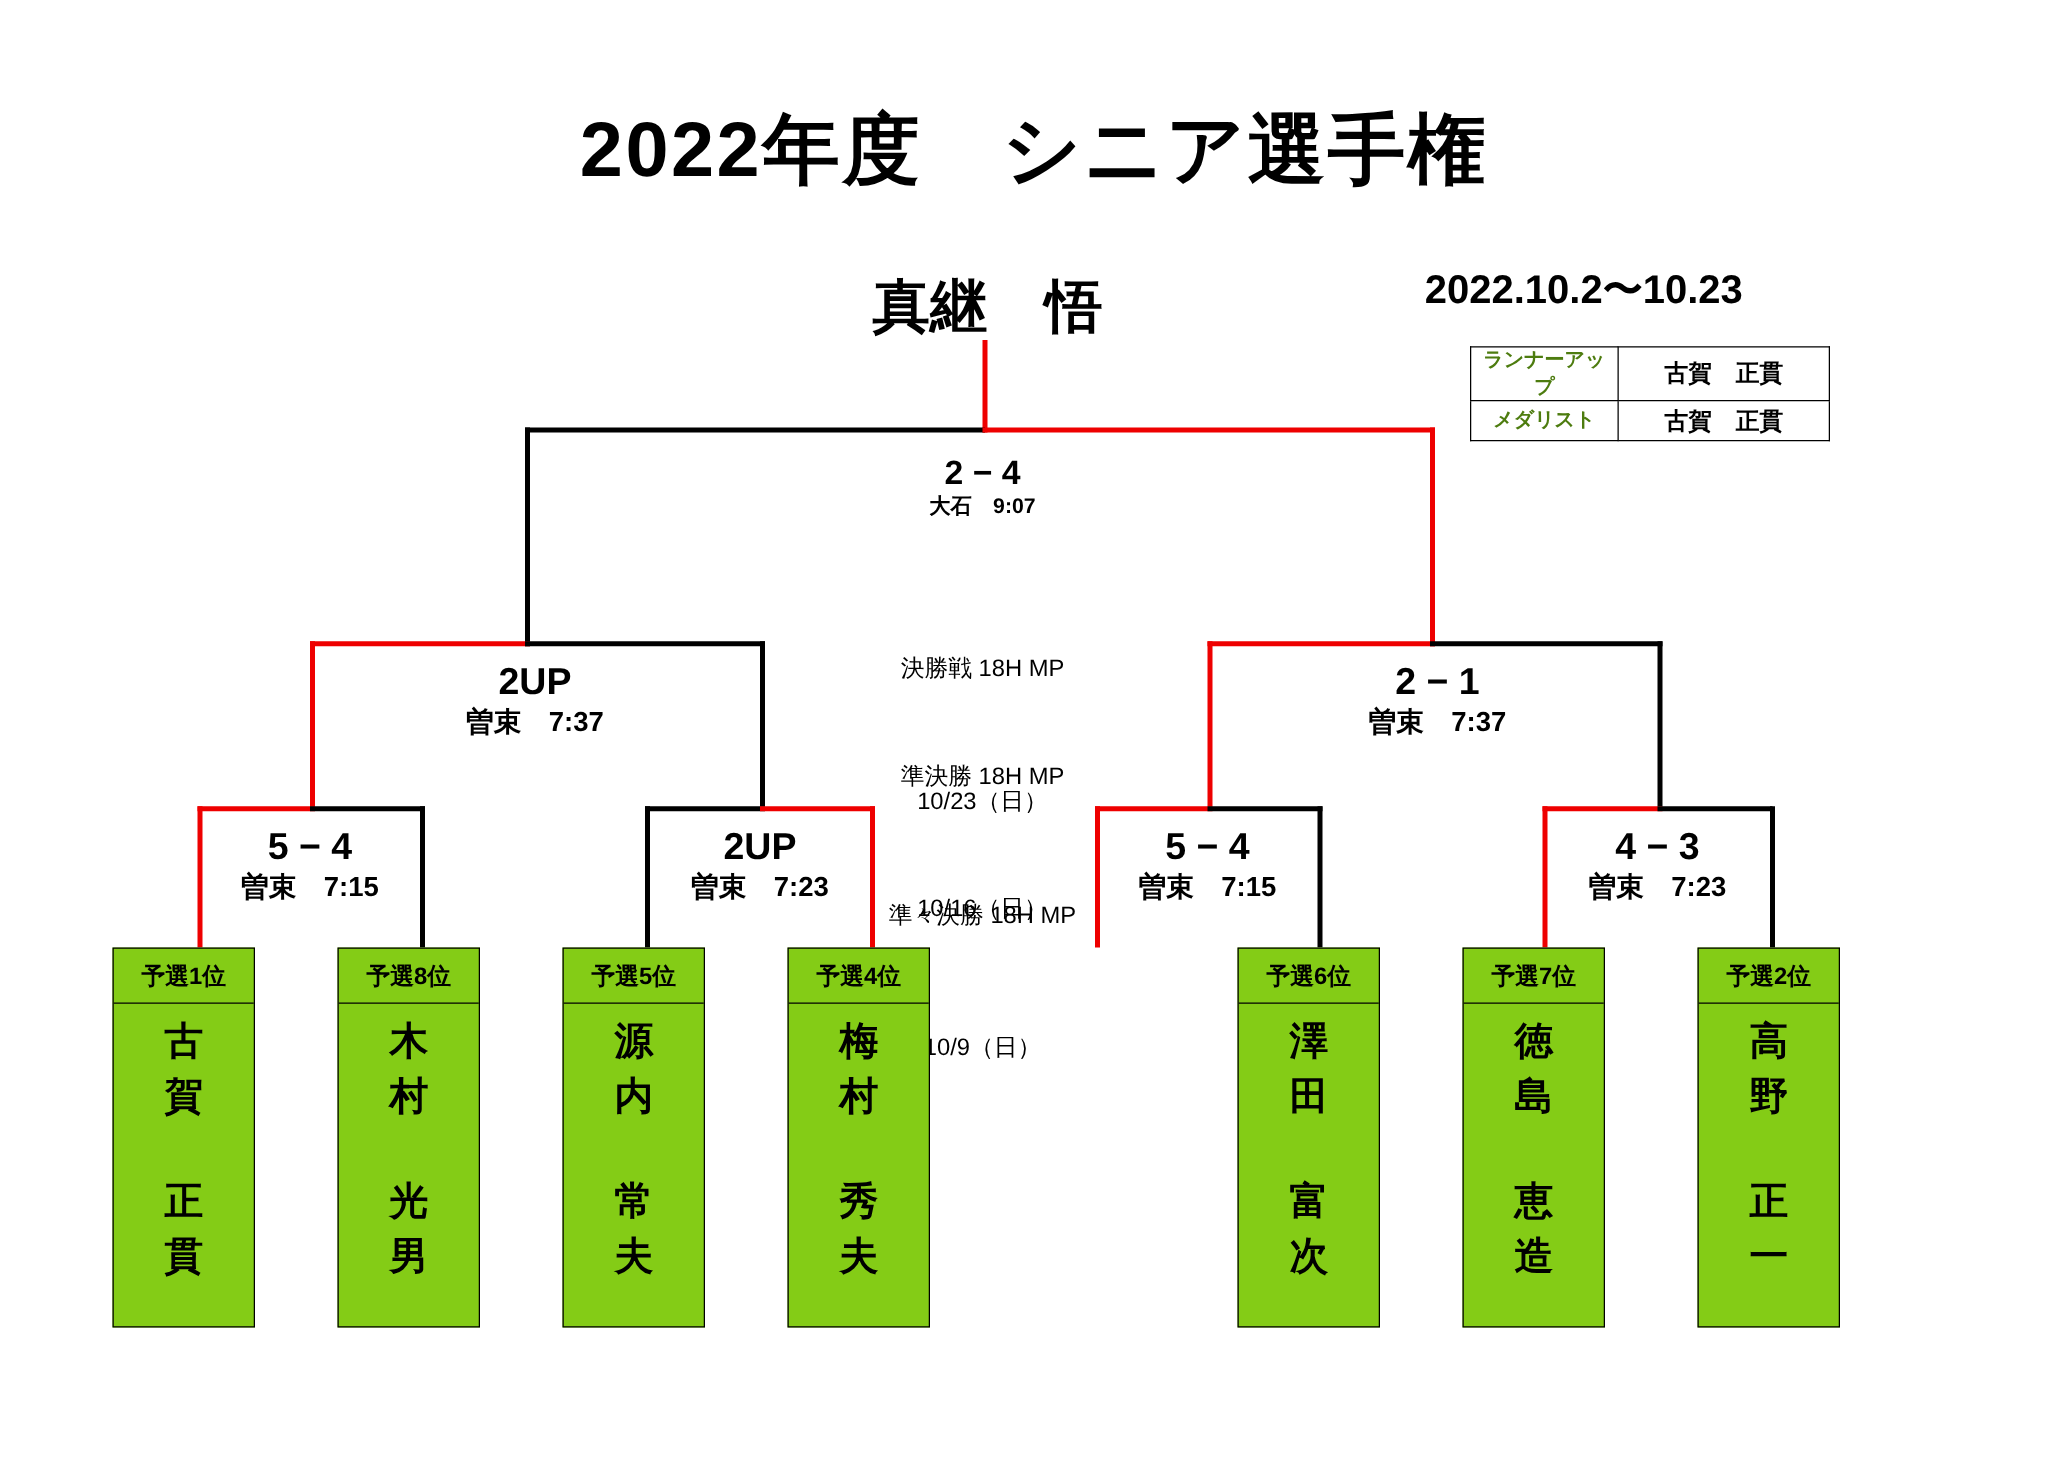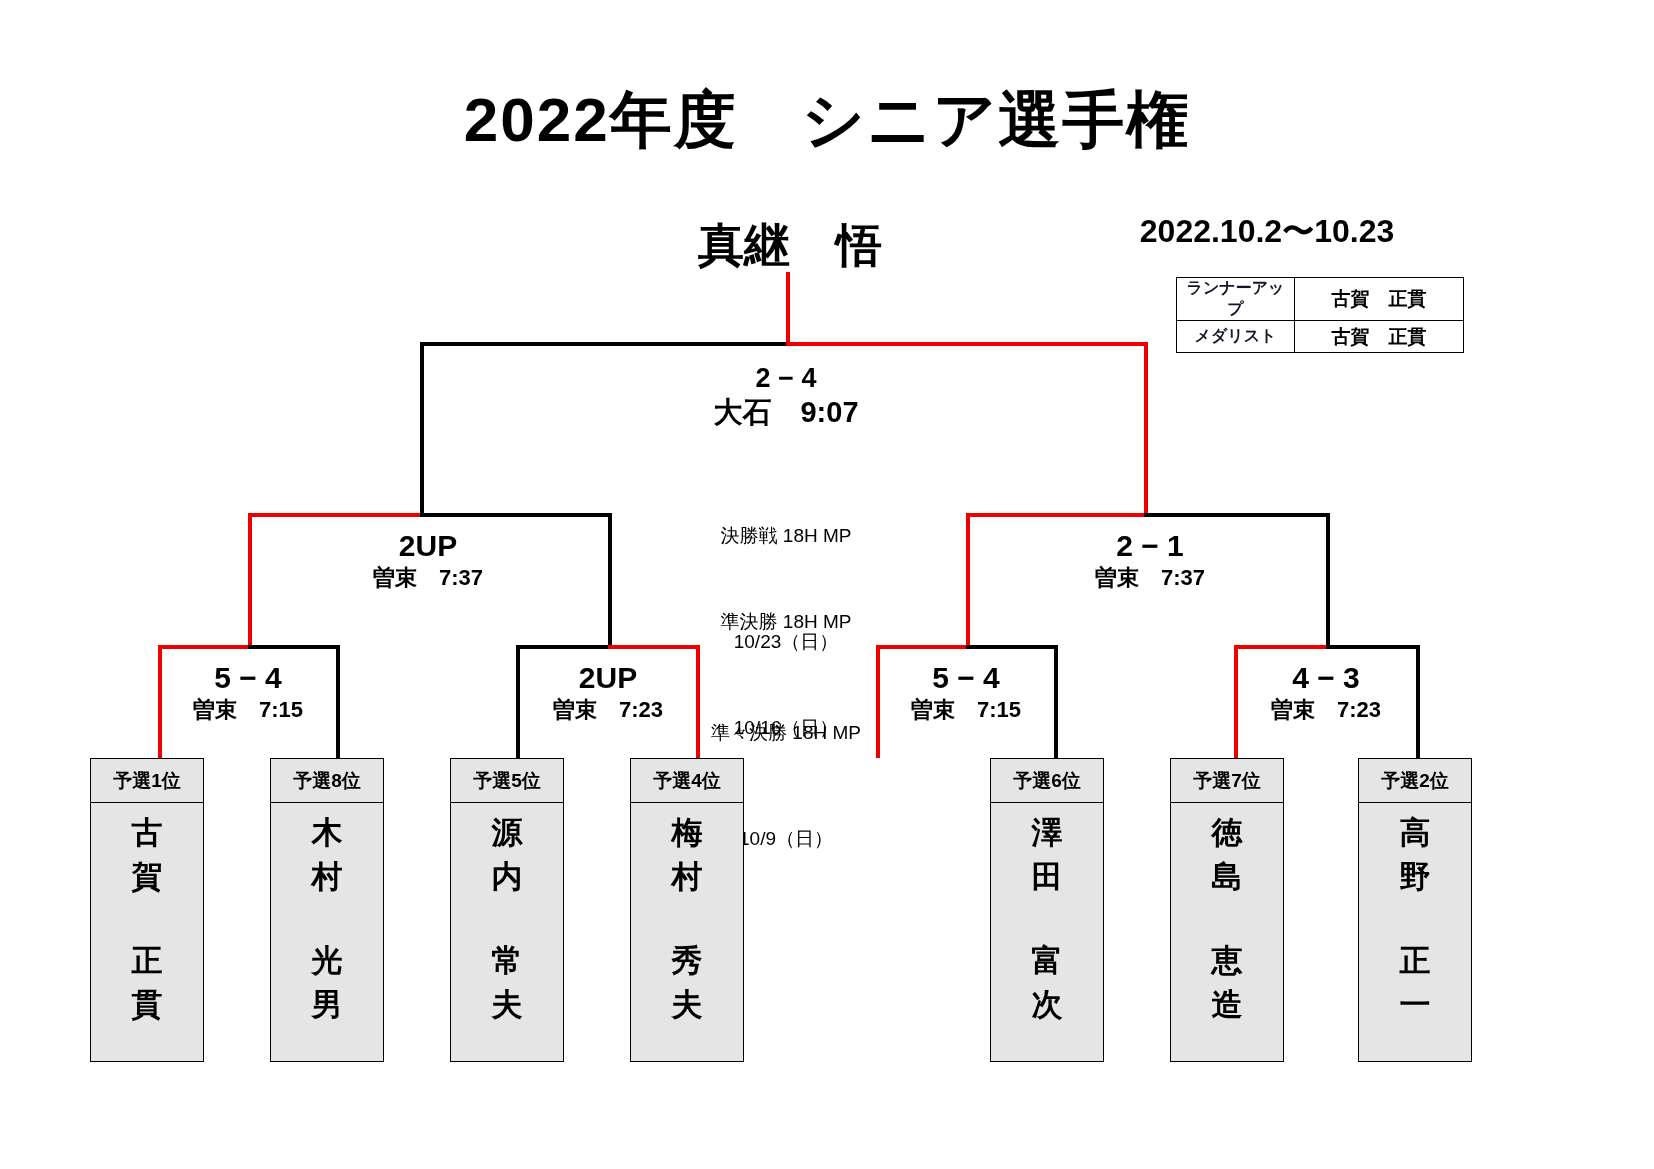--- a/index.html
+++ b/index.html
@@ -61,7 +61,7 @@
     vertical-align: middle;
     padding: 0 4px;
   }
-  #awards-table td.award-label { color: #0f172a; width: 118px; font-size: 16px; }
+  #awards-table td.award-label { color: #4d7c0f; width: 118px; font-size: 16px; }
   #awards-table td.award-name { color: #000; white-space: pre; font-size: 19px; }
 
   

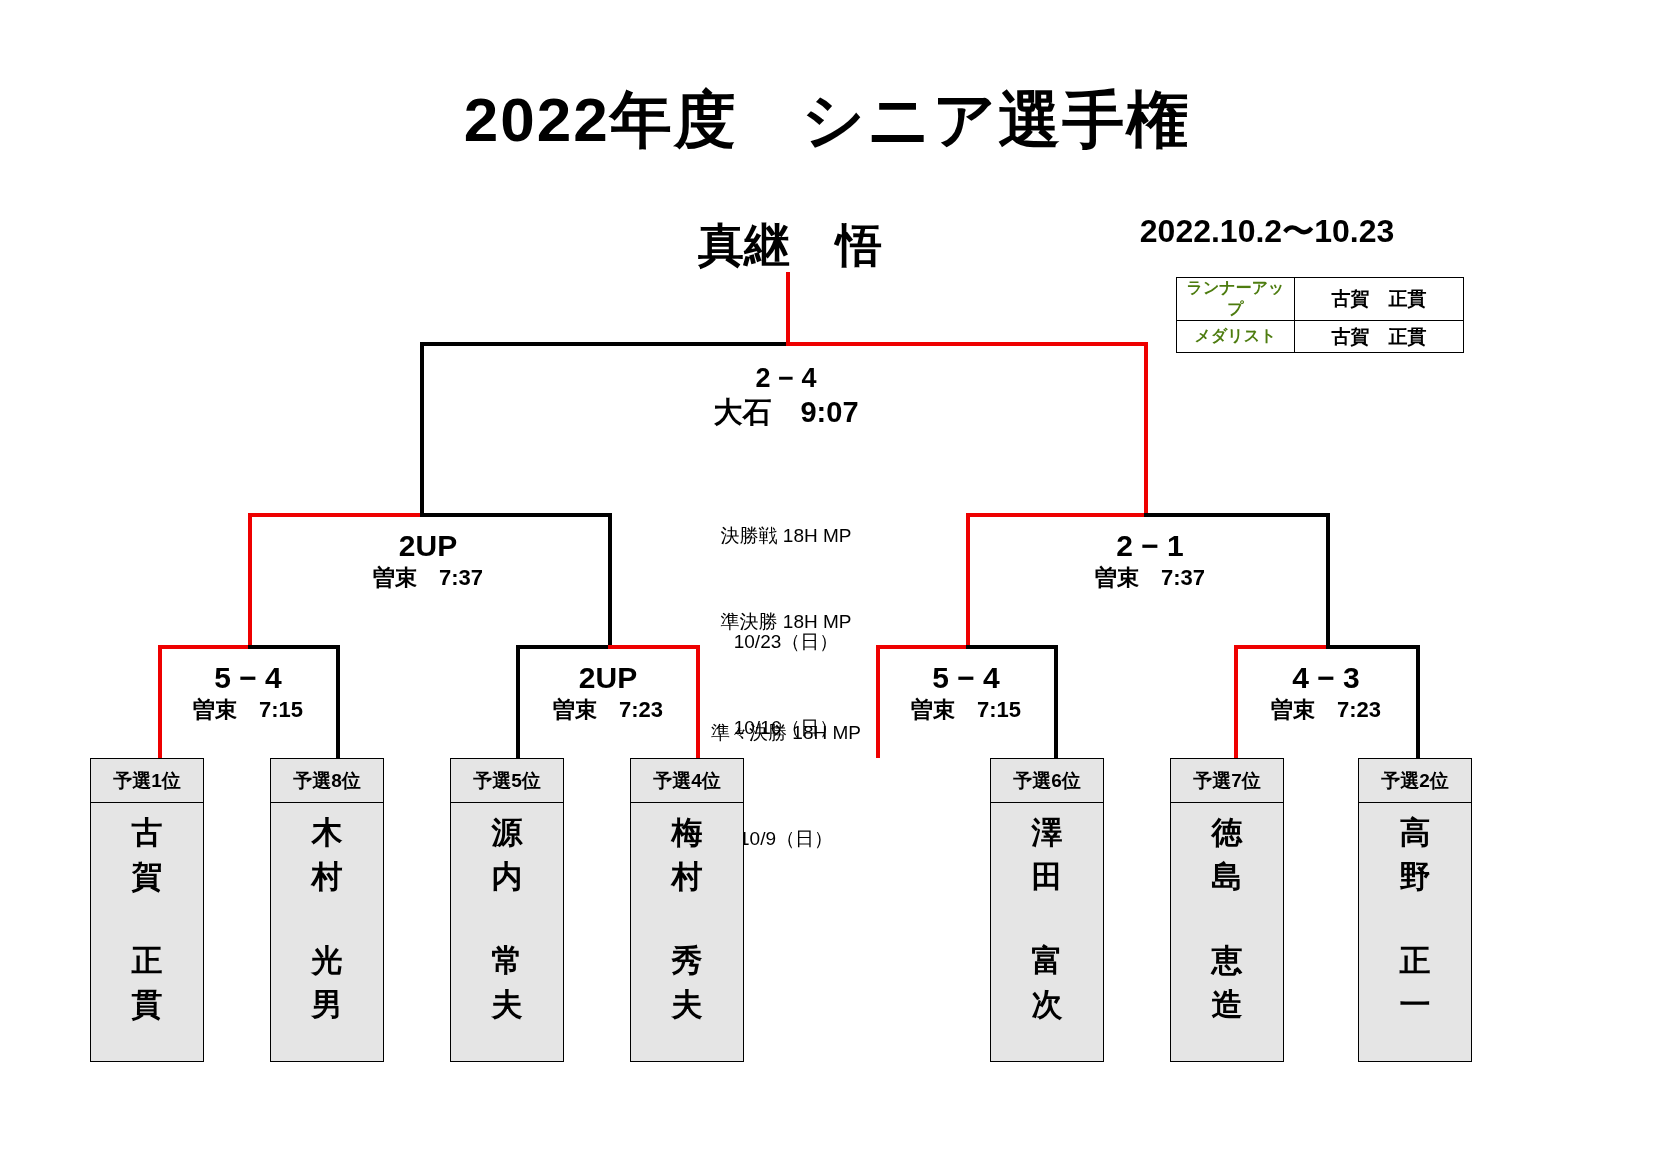--- a/index.html
+++ b/index.html
@@ -86,7 +86,7 @@
     white-space: pre;
   }
   #final-match .score { font-size: 27px; }
-  #final-match .venue { font-size: 29px; }
+  #final-match .venue { font-size: 17px; }
 
   
   .round-label {

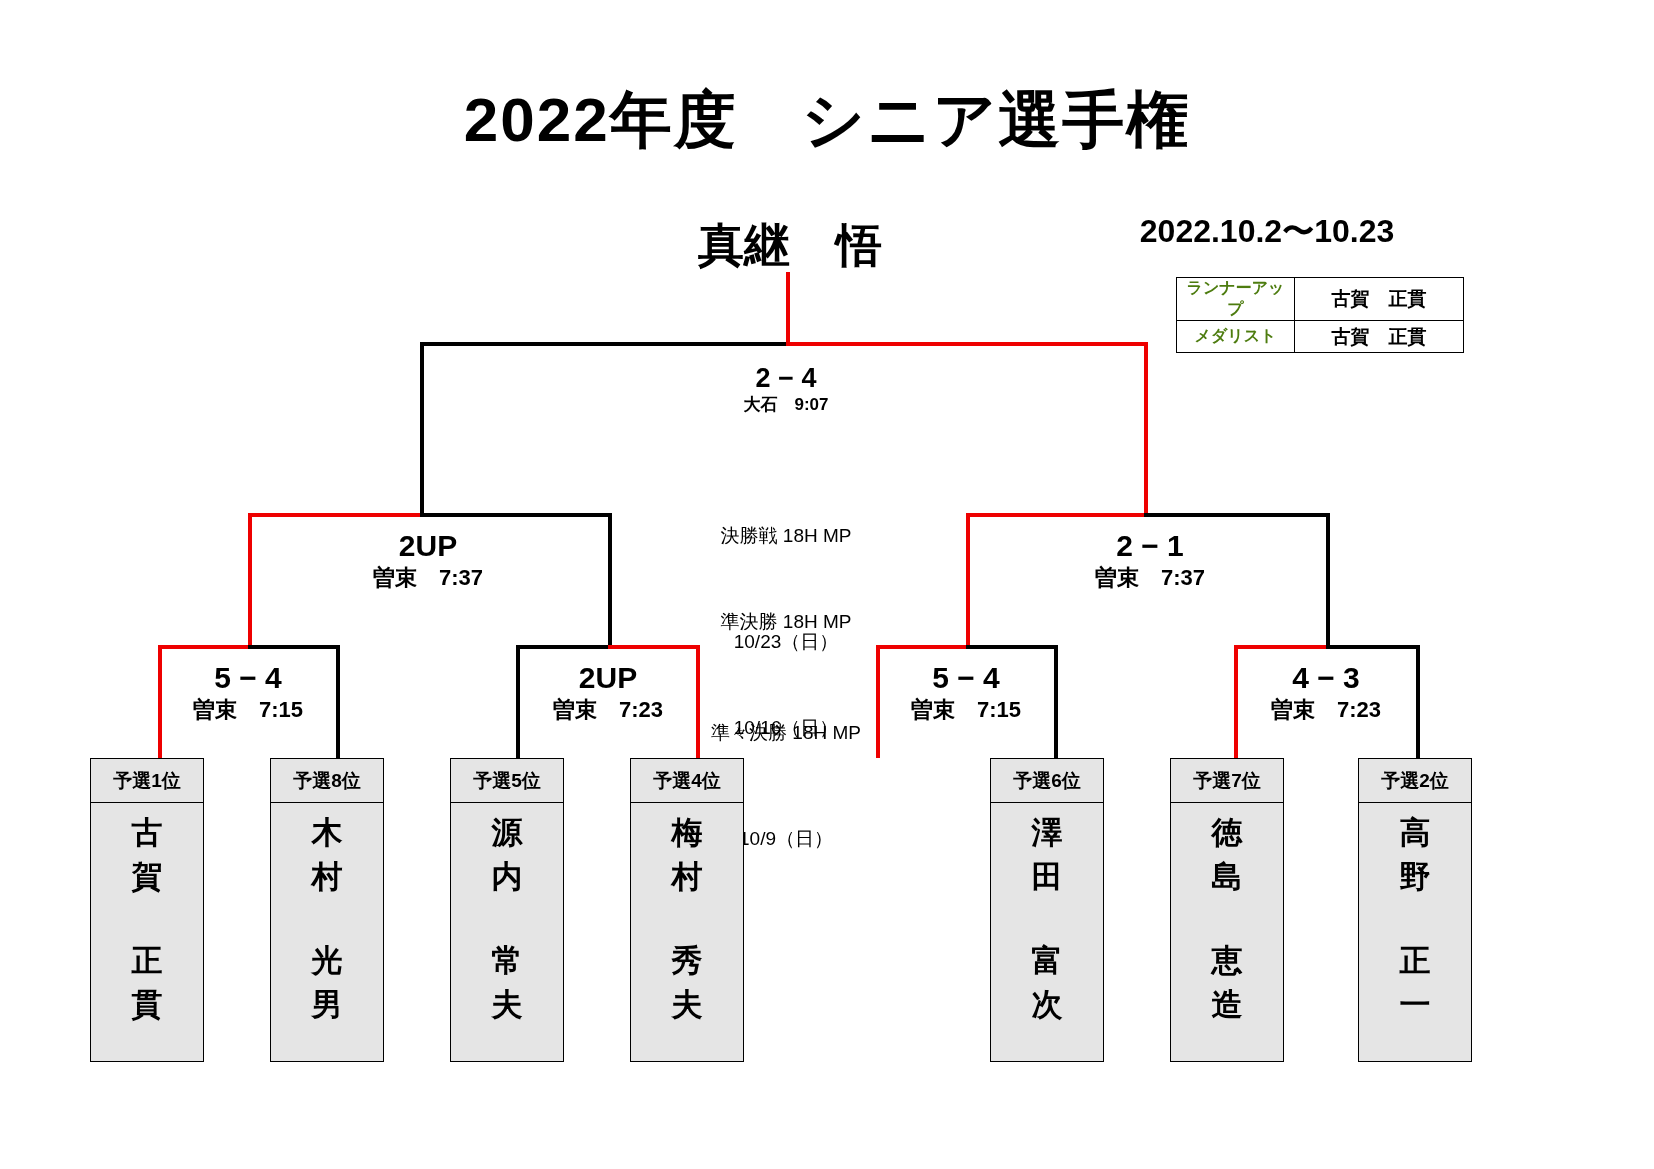--- a/index.html
+++ b/index.html
@@ -101,7 +101,7 @@
   .player-box {
     width: 114px;
     border: 1.6px solid #000;
-    background: #e5e5e5;
+    background: #84cc16;
   }
   .player-seed {
     height: 44px;

